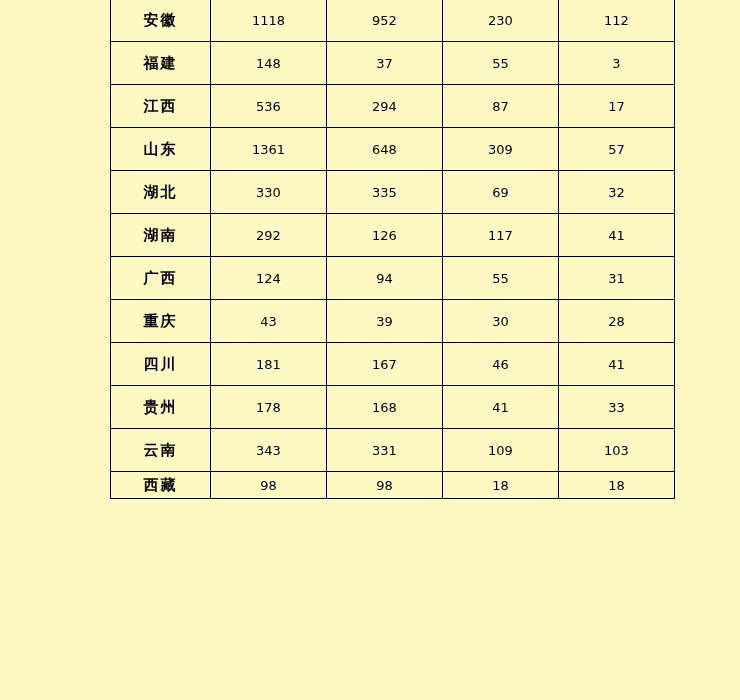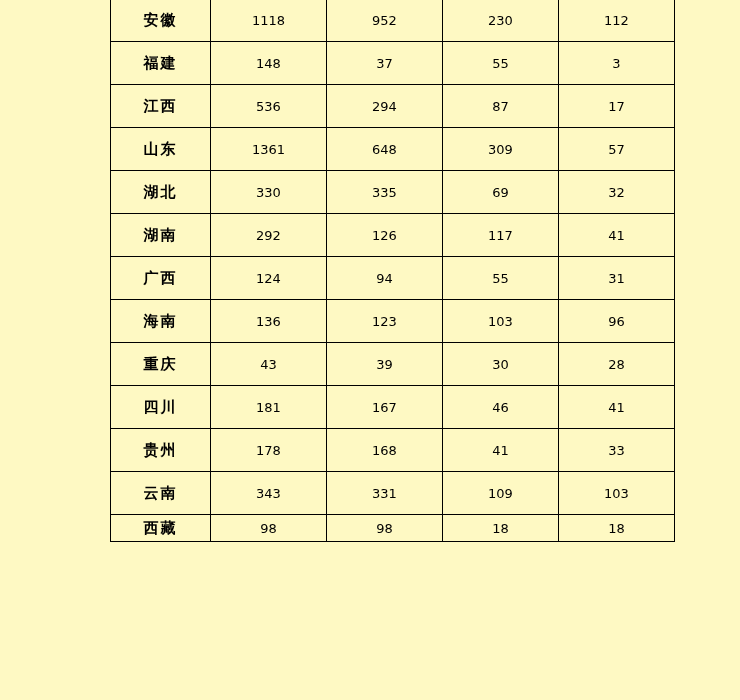--- a/index.html
+++ b/index.html
@@ -110,13 +110,6 @@
         <td class="num-cell">31</td>
       </tr>
       <tr class="data-row">
-        <td class="region-cell">海南</td>
-        <td class="num-cell">136</td>
-        <td class="num-cell">123</td>
-        <td class="num-cell">103</td>
-        <td class="num-cell">96</td>
-      </tr>
-      <tr class="data-row">
         <td class="region-cell">重庆</td>
         <td class="num-cell">43</td>
         <td class="num-cell">39</td>

